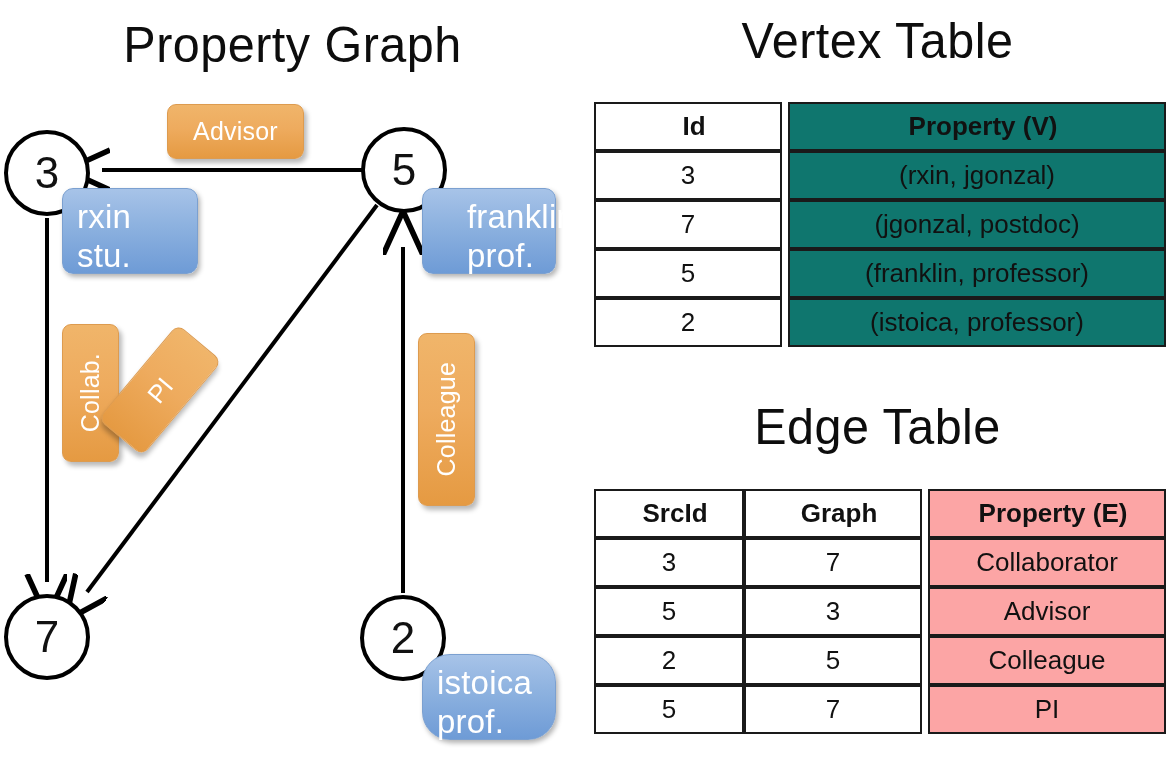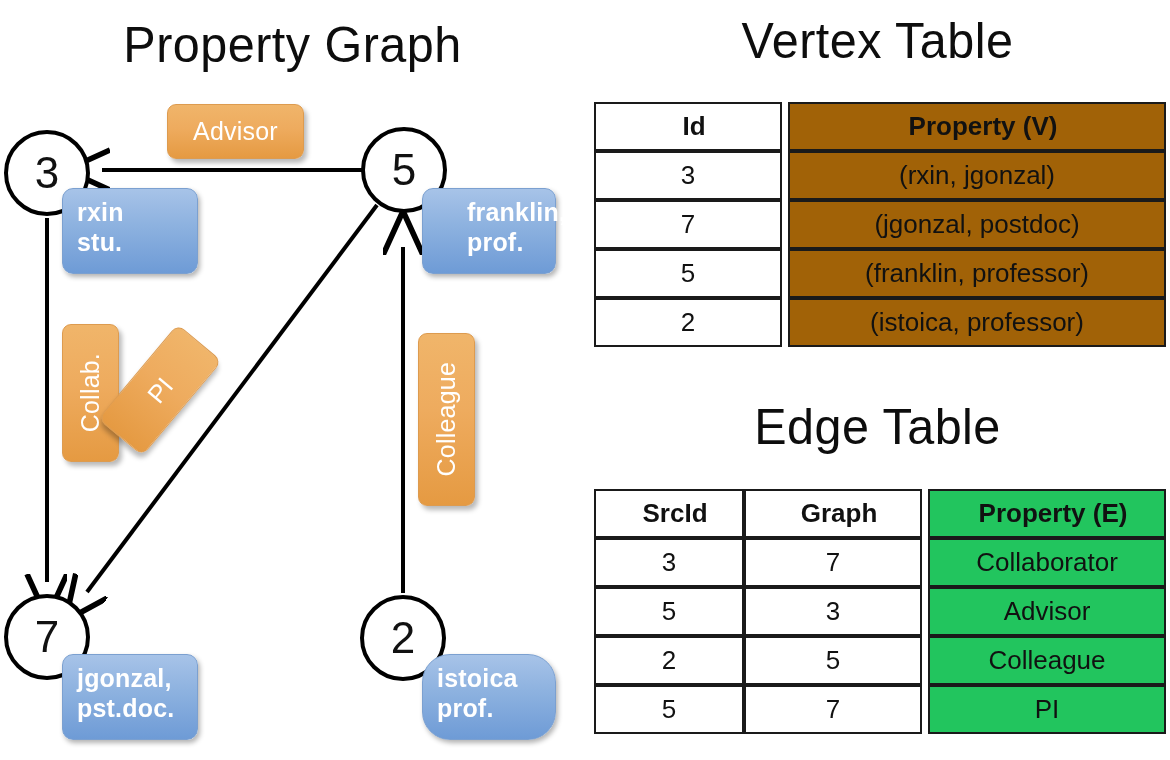--- a/index.html
+++ b/index.html
@@ -138,7 +138,7 @@
   #vertex-table { left: 594px; top: 102px; width: 572px; }
   #vertex-table .col-id   { width: 188px; }
   #vertex-table .col-prop { width: 378px; }
-  #vertex-table .prop-cell { background: #a16207; }
+  #vertex-table .prop-cell { background: #0f766e; }
 
   #edge-table { left: 594px; top: 489px; width: 572px; }
   #edge-table .col-src  { width: 150px; }

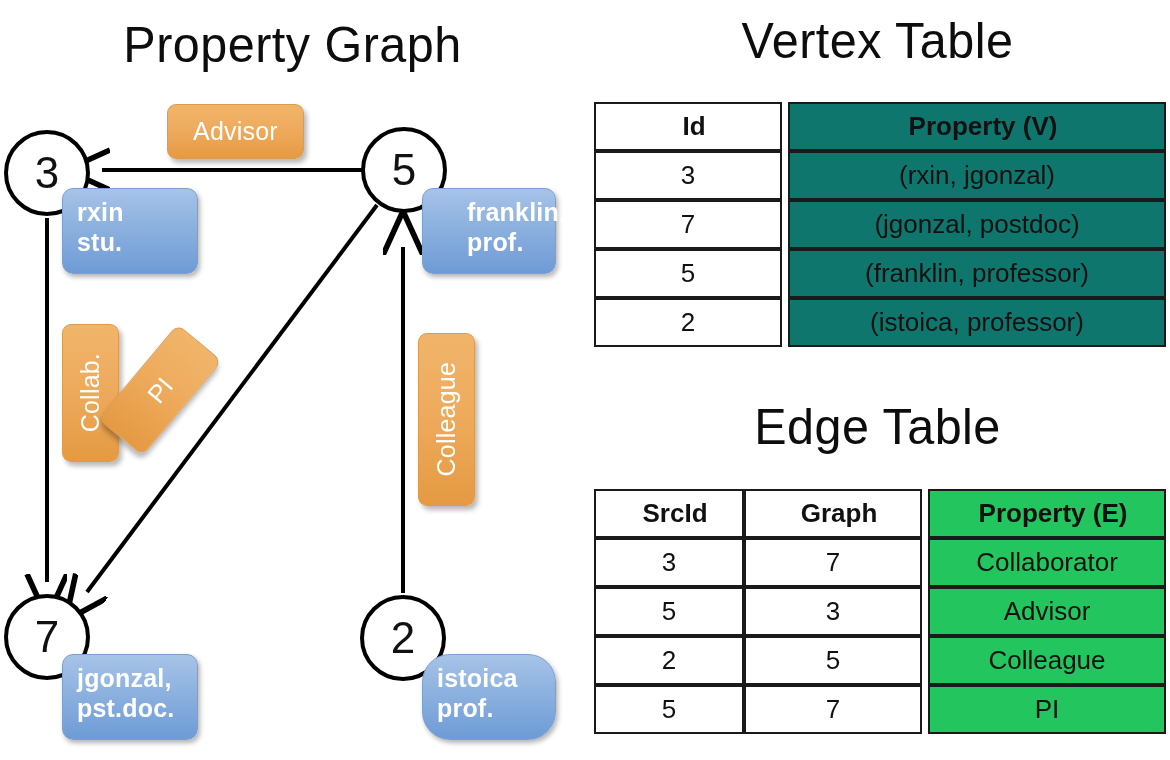--- a/index.html
+++ b/index.html
@@ -70,8 +70,8 @@
     border: 1px solid #7ba0d0;
     box-shadow: 2px 3px 5px rgba(0,0,0,0.30);
     color: #ffffff;
-    font-size: 25px;
-    font-weight: 700;
+    font-size: 33px;
+    font-weight: 400;
     line-height: 1.18;
     padding: 9px 0 0 14px;
     box-sizing: border-box;

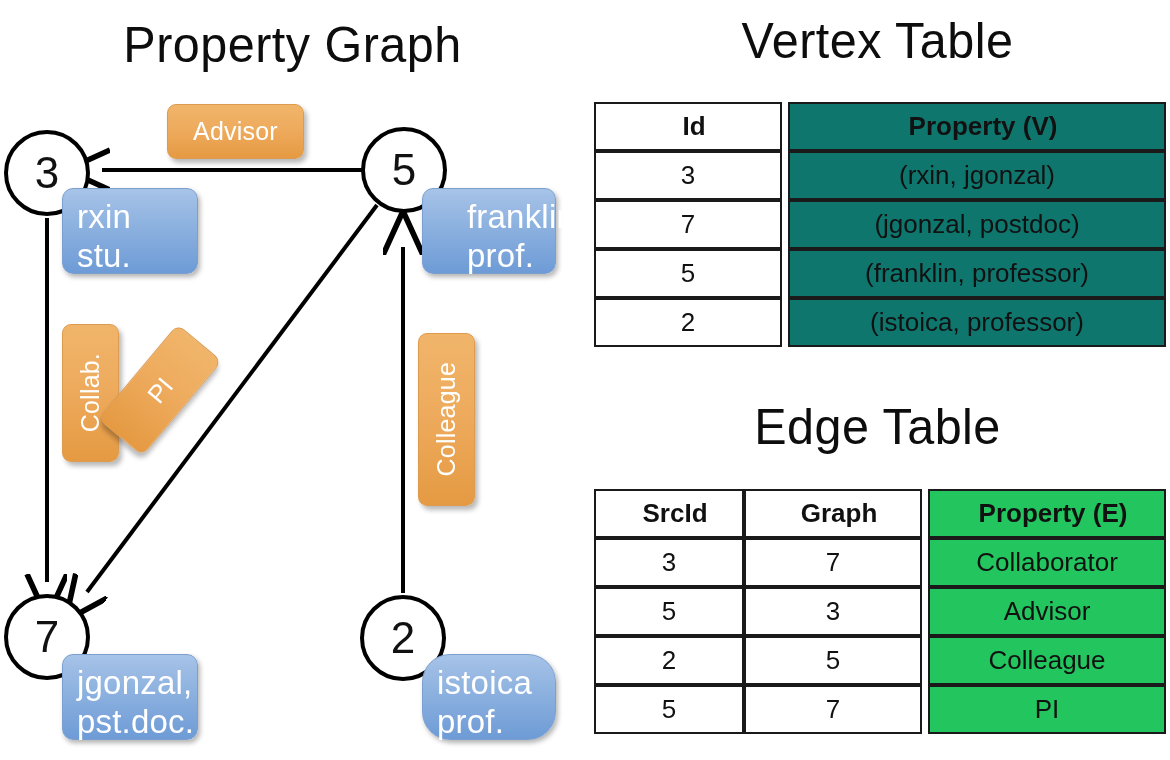--- a/index.html
+++ b/index.html
@@ -144,7 +144,7 @@
   #edge-table .col-src  { width: 150px; }
   #edge-table .col-dst  { width: 178px; }
   #edge-table .col-prop { width: 238px; }
-  #edge-table .prop-cell { background: #22c55e; }
+  #edge-table .prop-cell { background: #fca5a5; }
 </style>
 </head>
 <body>

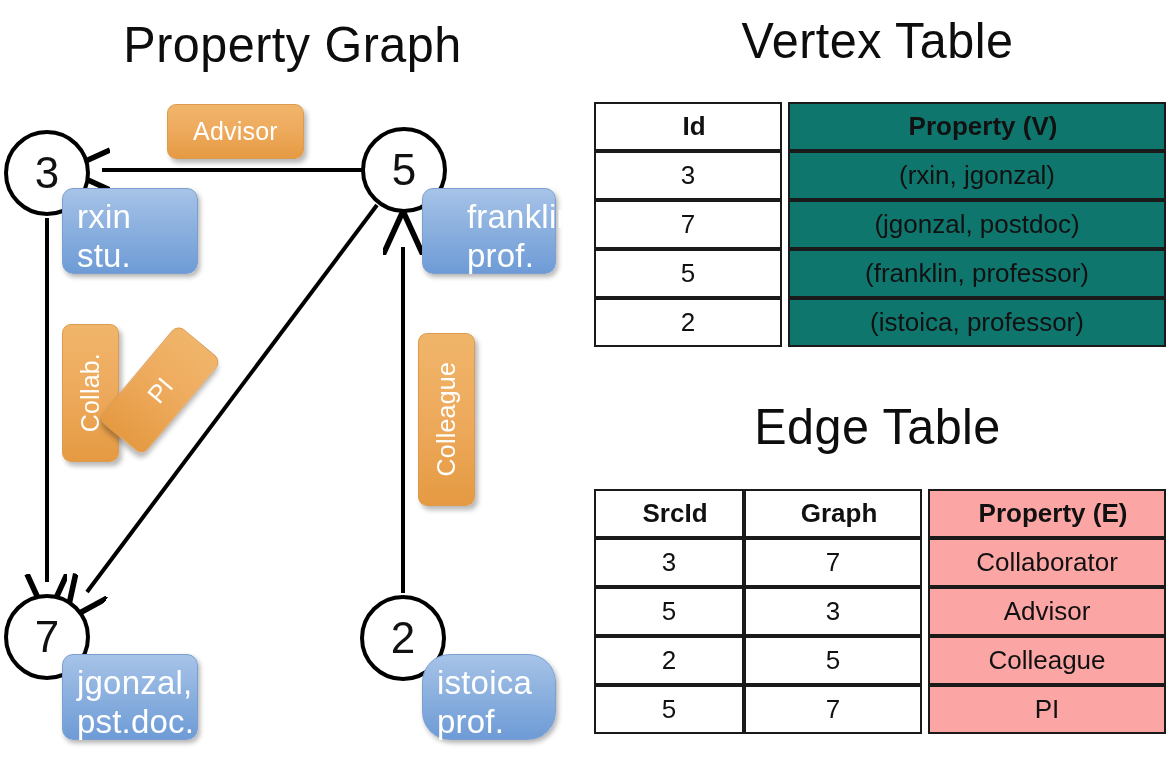--- a/index.html
+++ b/index.html
@@ -194,10 +194,6 @@
     <div>franklin,</div>
     <div>prof.</div>
   </div>
-  <div class="prop-box" id="prop-jgonzal">
-    <div>jgonzal,</div>
-    <div>pst.doc.</div>
-  </div>
   <div class="prop-box" id="prop-istoica">
     <div>istoica</div>
     <div>prof.</div>

